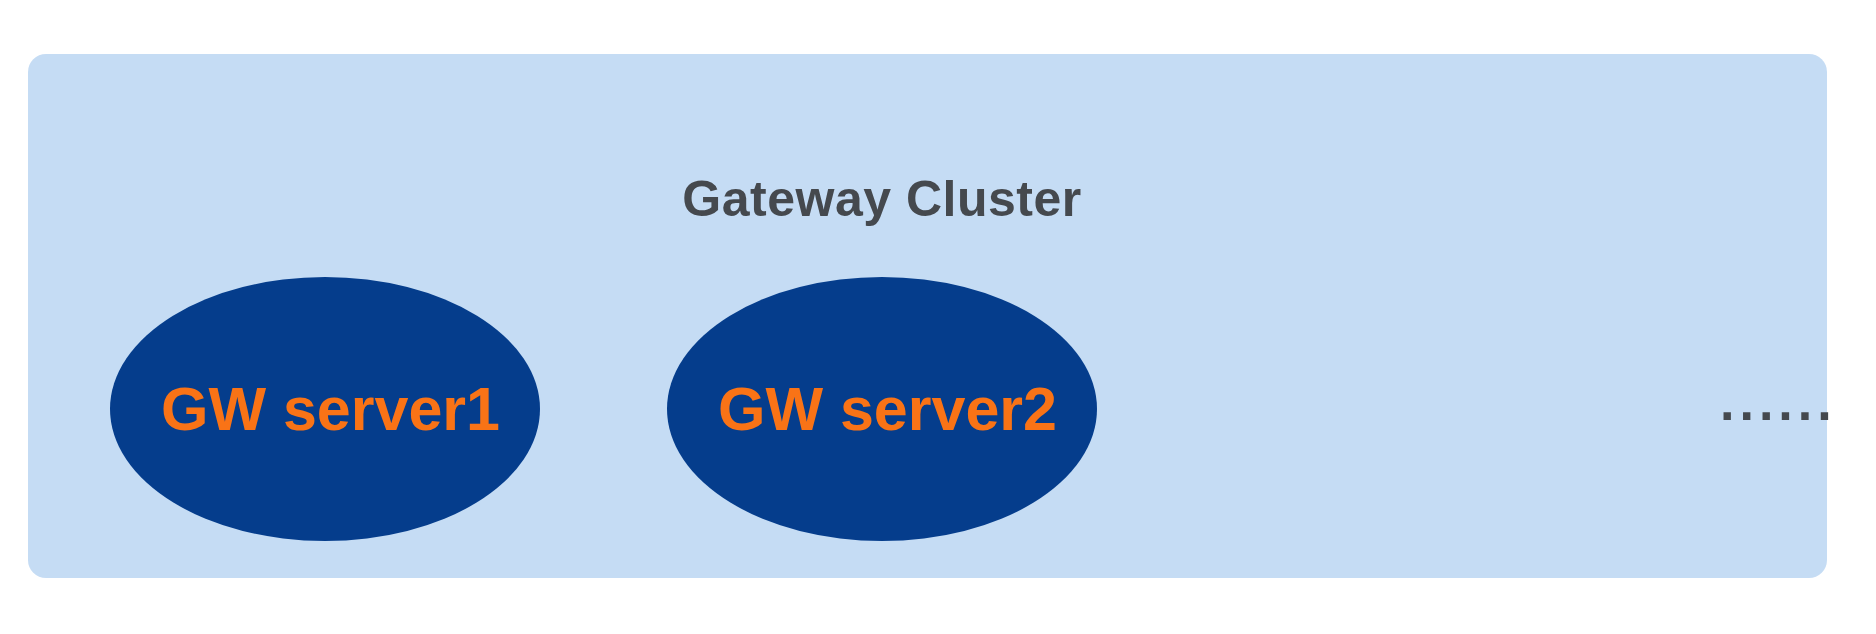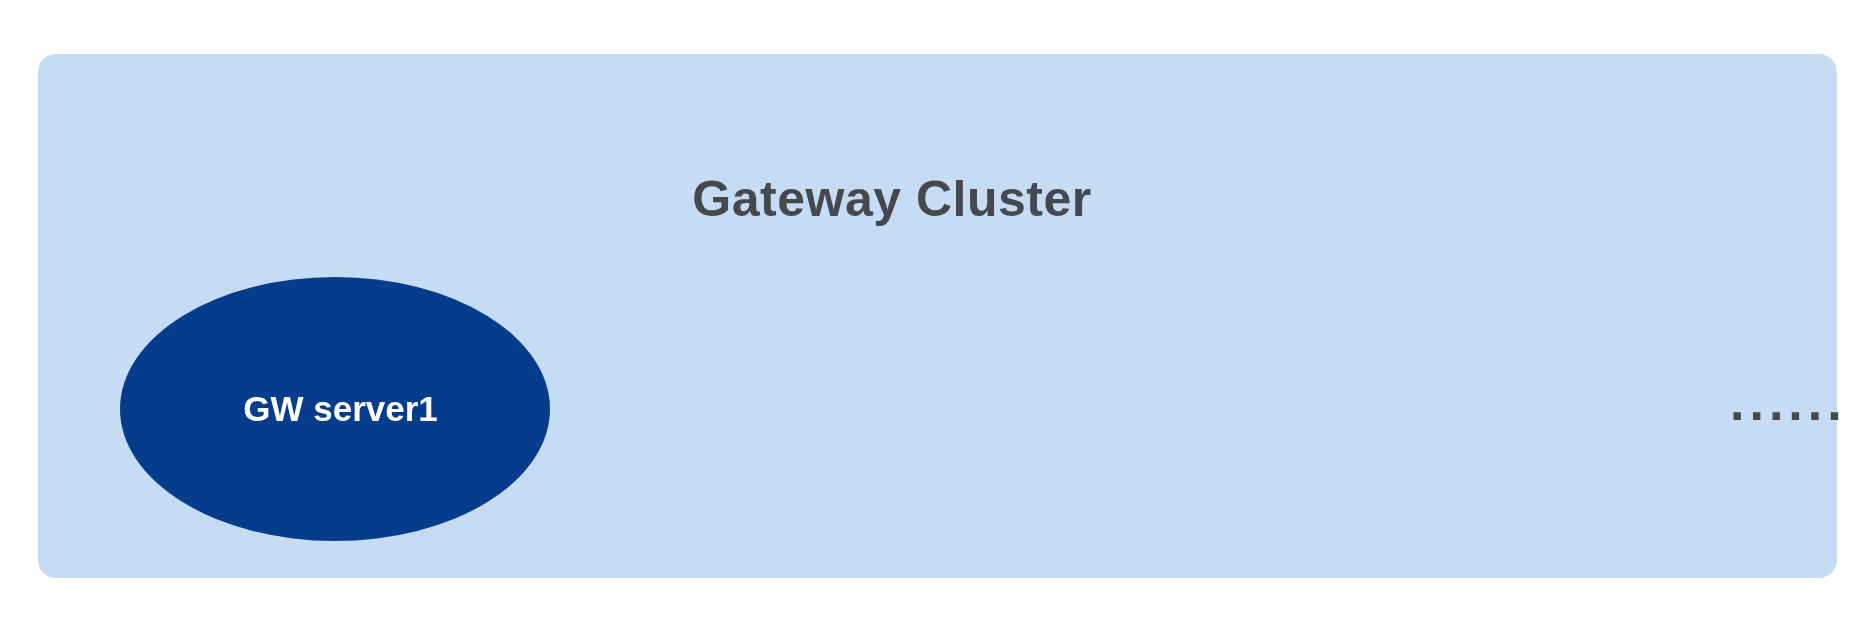--- a/index.html
+++ b/index.html
@@ -12,7 +12,7 @@
   }
   .panel {
     position: absolute;
-    left: 38px; top: 54px;
+    left: 28px; top: 54px;
     width: 1799px; height: 524px;
     background: #c5dcf4;
     border-radius: 18px;

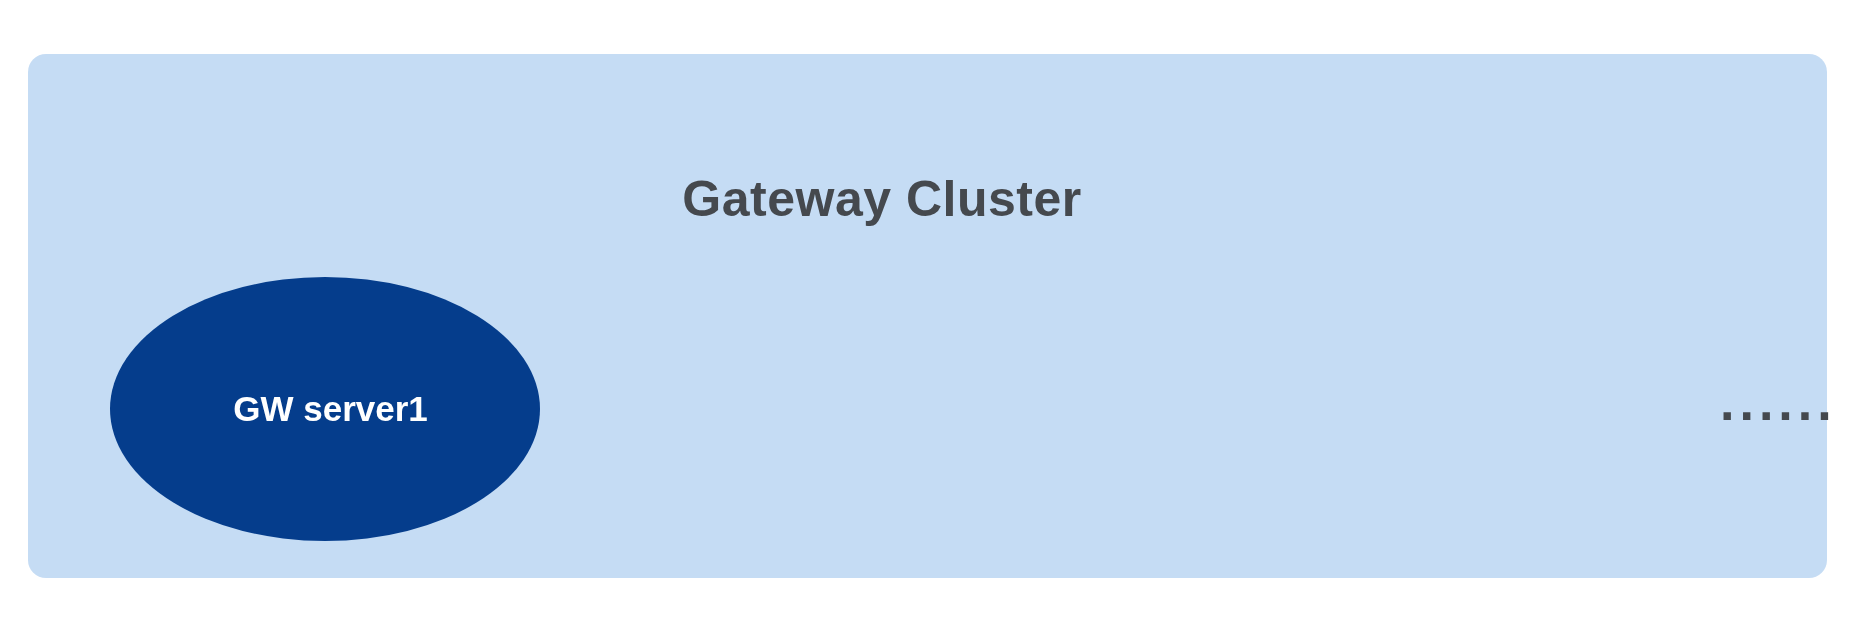--- a/index.html
+++ b/index.html
@@ -41,8 +41,8 @@
   .ellipse-2 { left: 639px; }
   .ellipse-3 { left: 1185px; }
   .ellipse-label {
-    color: #ffffff;
-    font-size: 35px;
+    color: #f97316;
+    font-size: 61px;
     font-weight: 700;
     white-space: nowrap;
     margin-left: 11px;

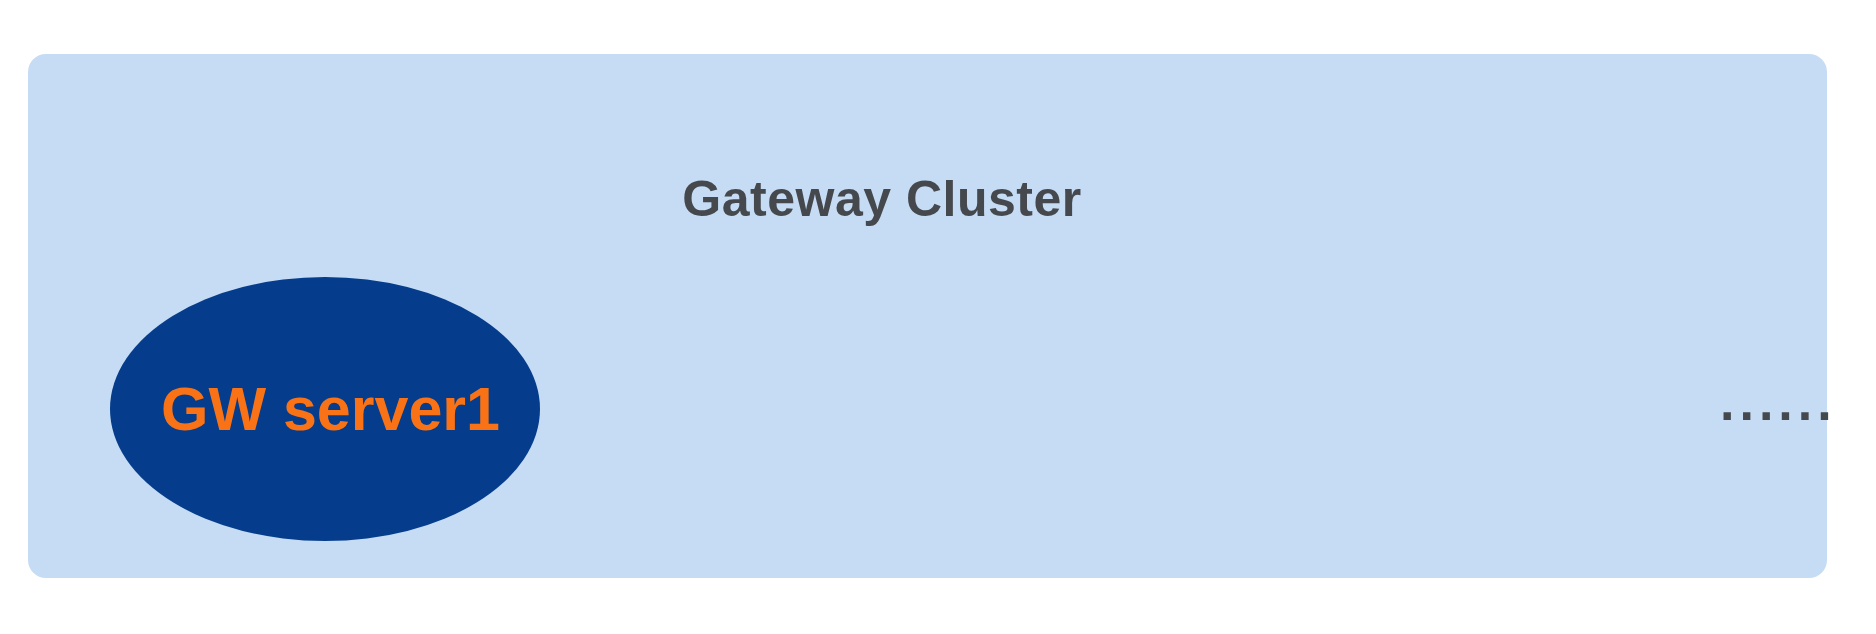--- a/index.html
+++ b/index.html
@@ -68,6 +68,9 @@
     <span class="ellipse-label">GW server1</span>
   </div>
 
+  <div class="ellipse ellipse-2">
+    <span class="ellipse-label">GW server2</span>
+  </div>
 
 
   <span class="more-dots">......</span>

